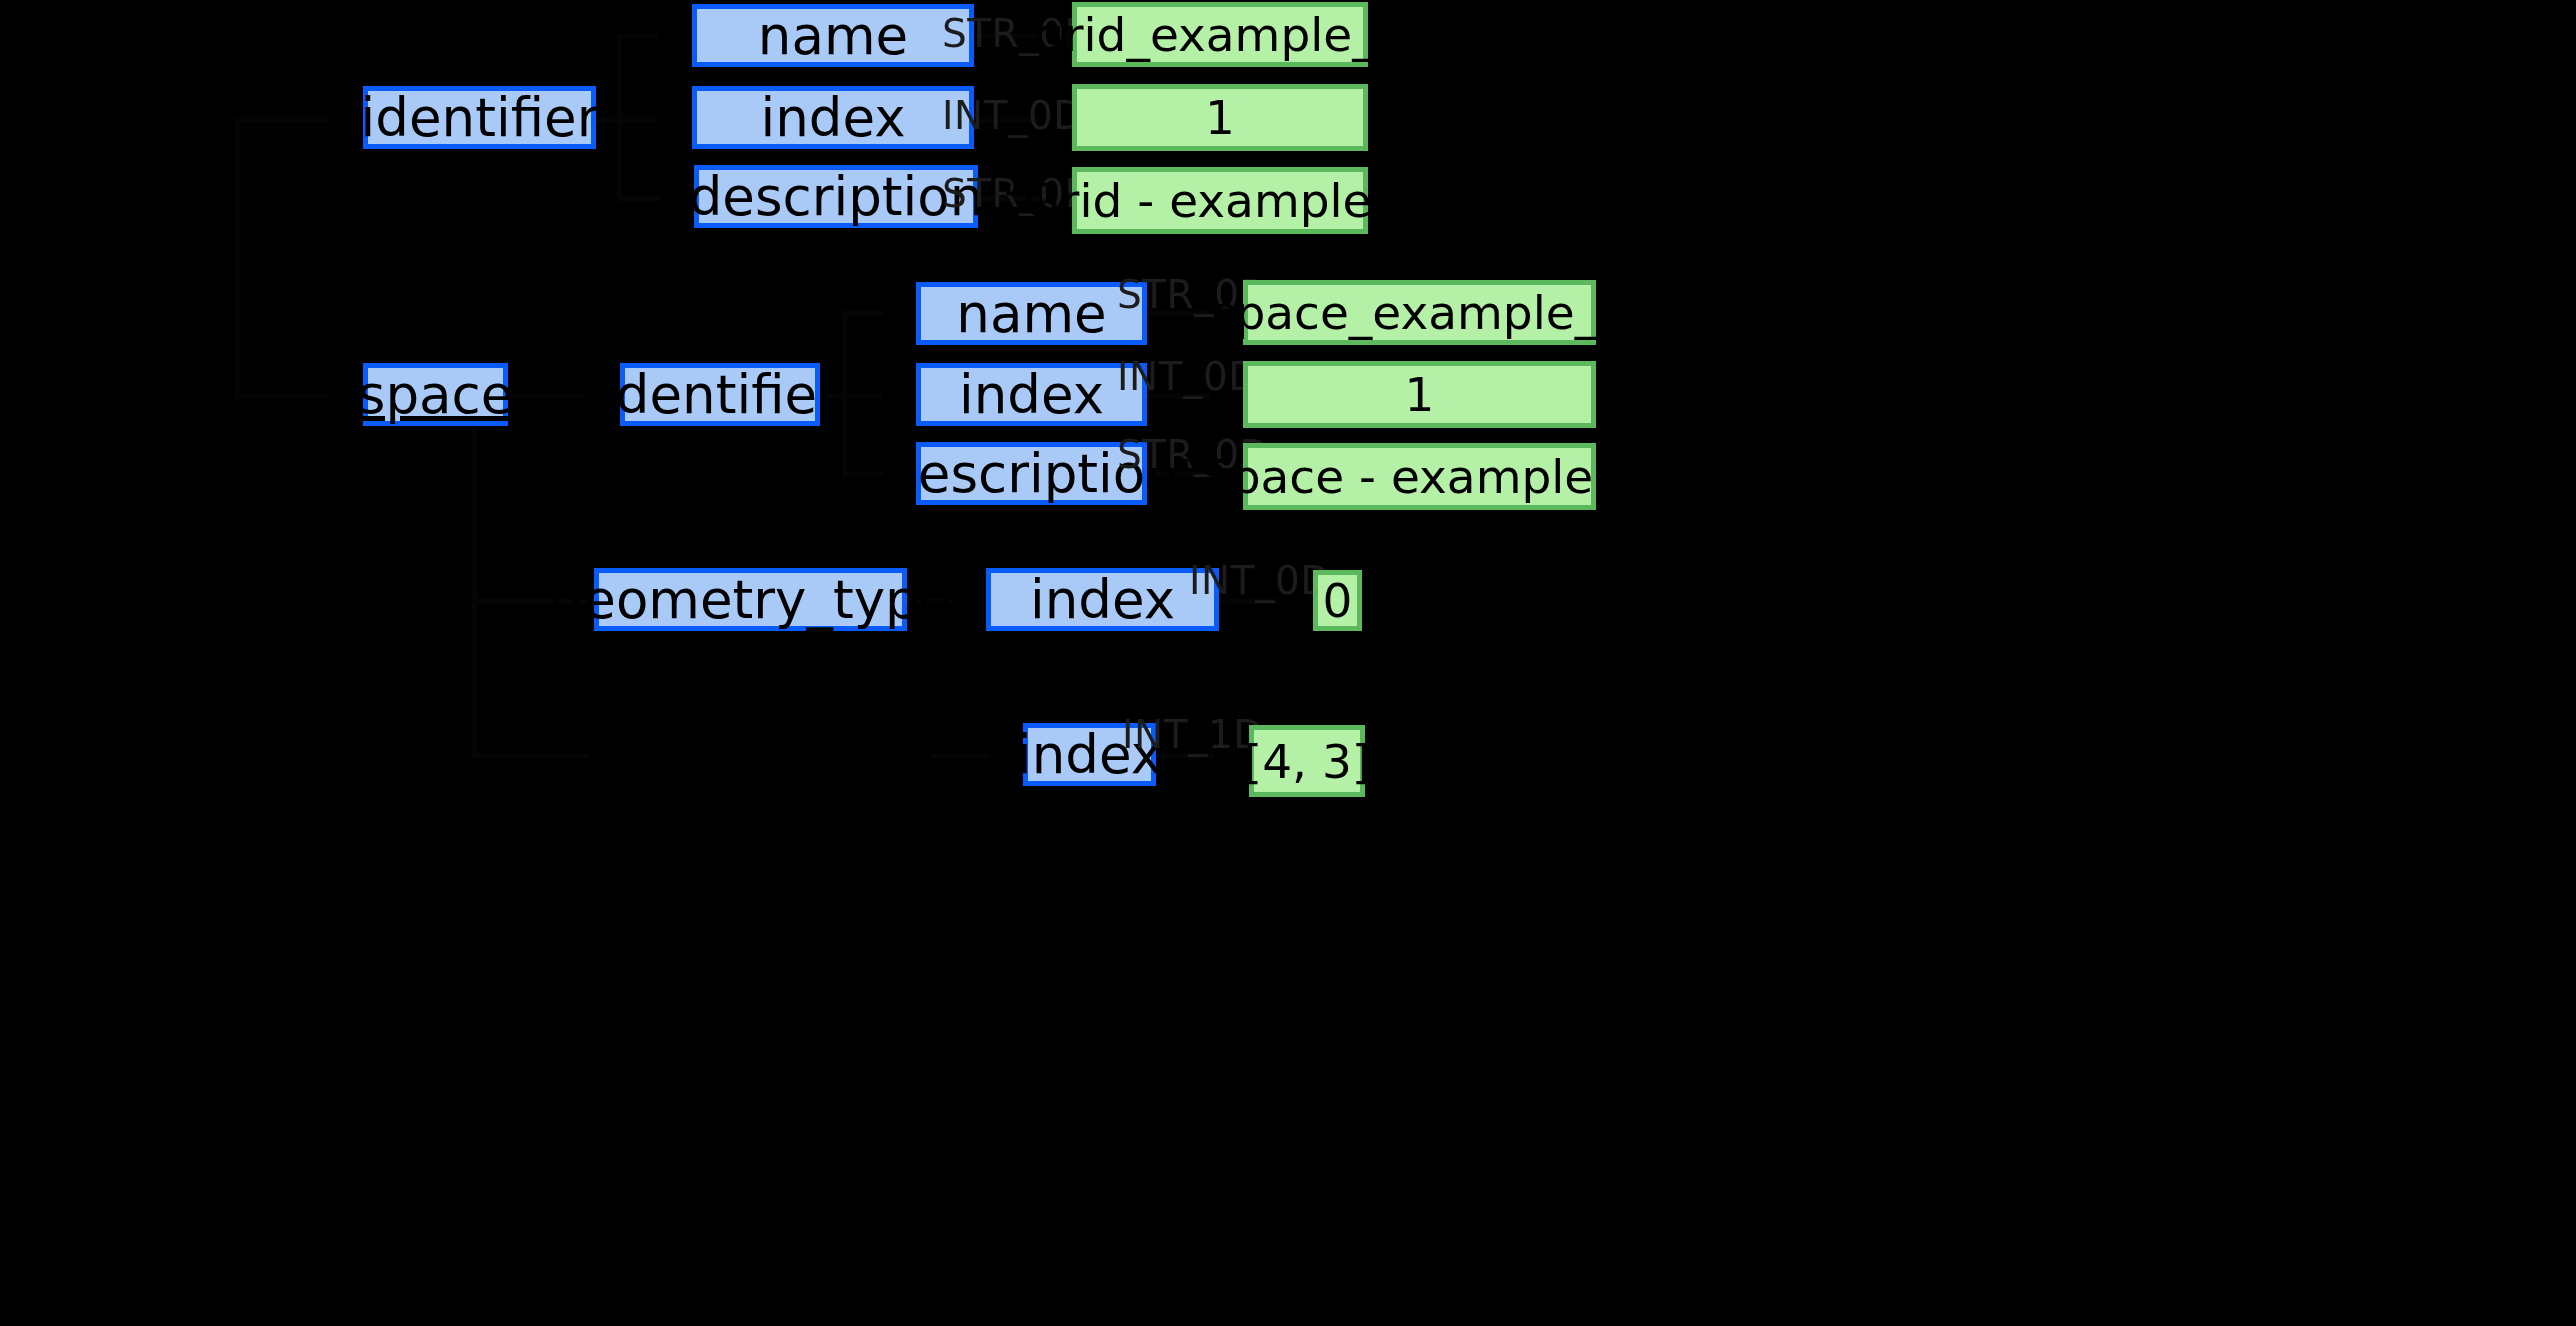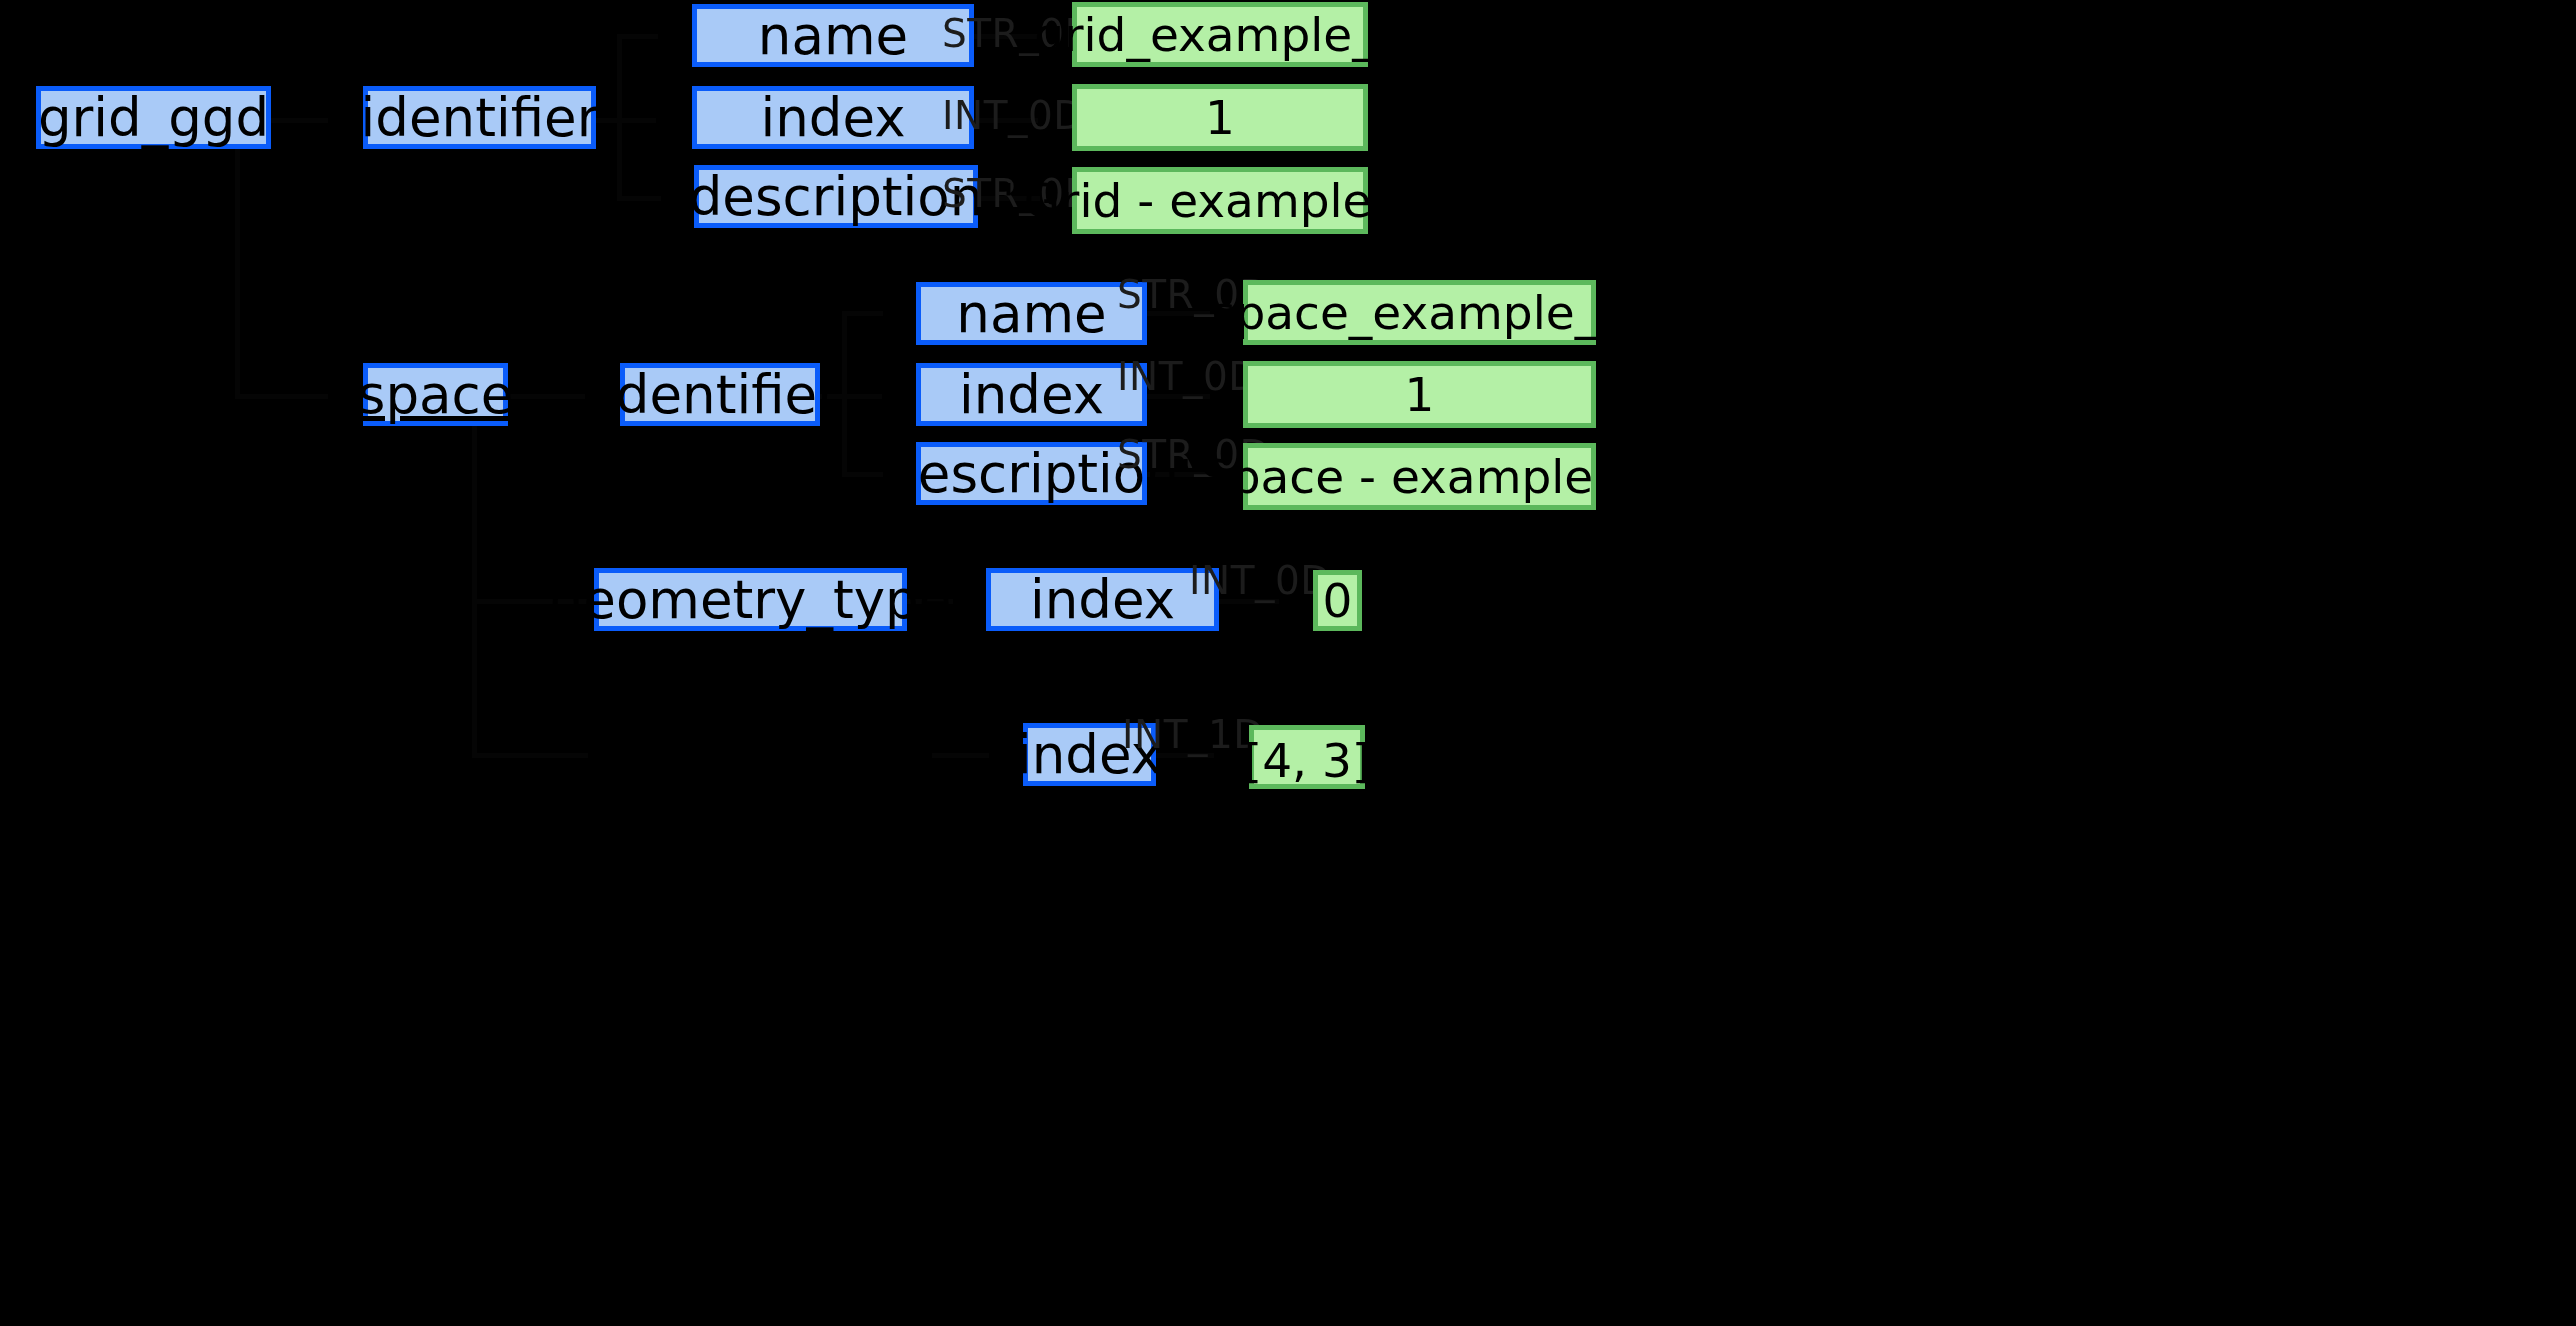--- a/index.html
+++ b/index.html
@@ -100,9 +100,6 @@
   <div class="edge-line" style="left:932px; top:753px; width:57px;"></div>
   <div class="edge-line" style="left:1120px; top:753px; width:94px;"></div>
 
-  <div class="node key" style="left:0px; top:86px; width:235px; height:63px;">
-    <span>grid_ggd</span>
-  </div>
 
   <div class="node key" style="left:327px; top:86px; width:233px; height:63px;">
     <span>identifier</span>

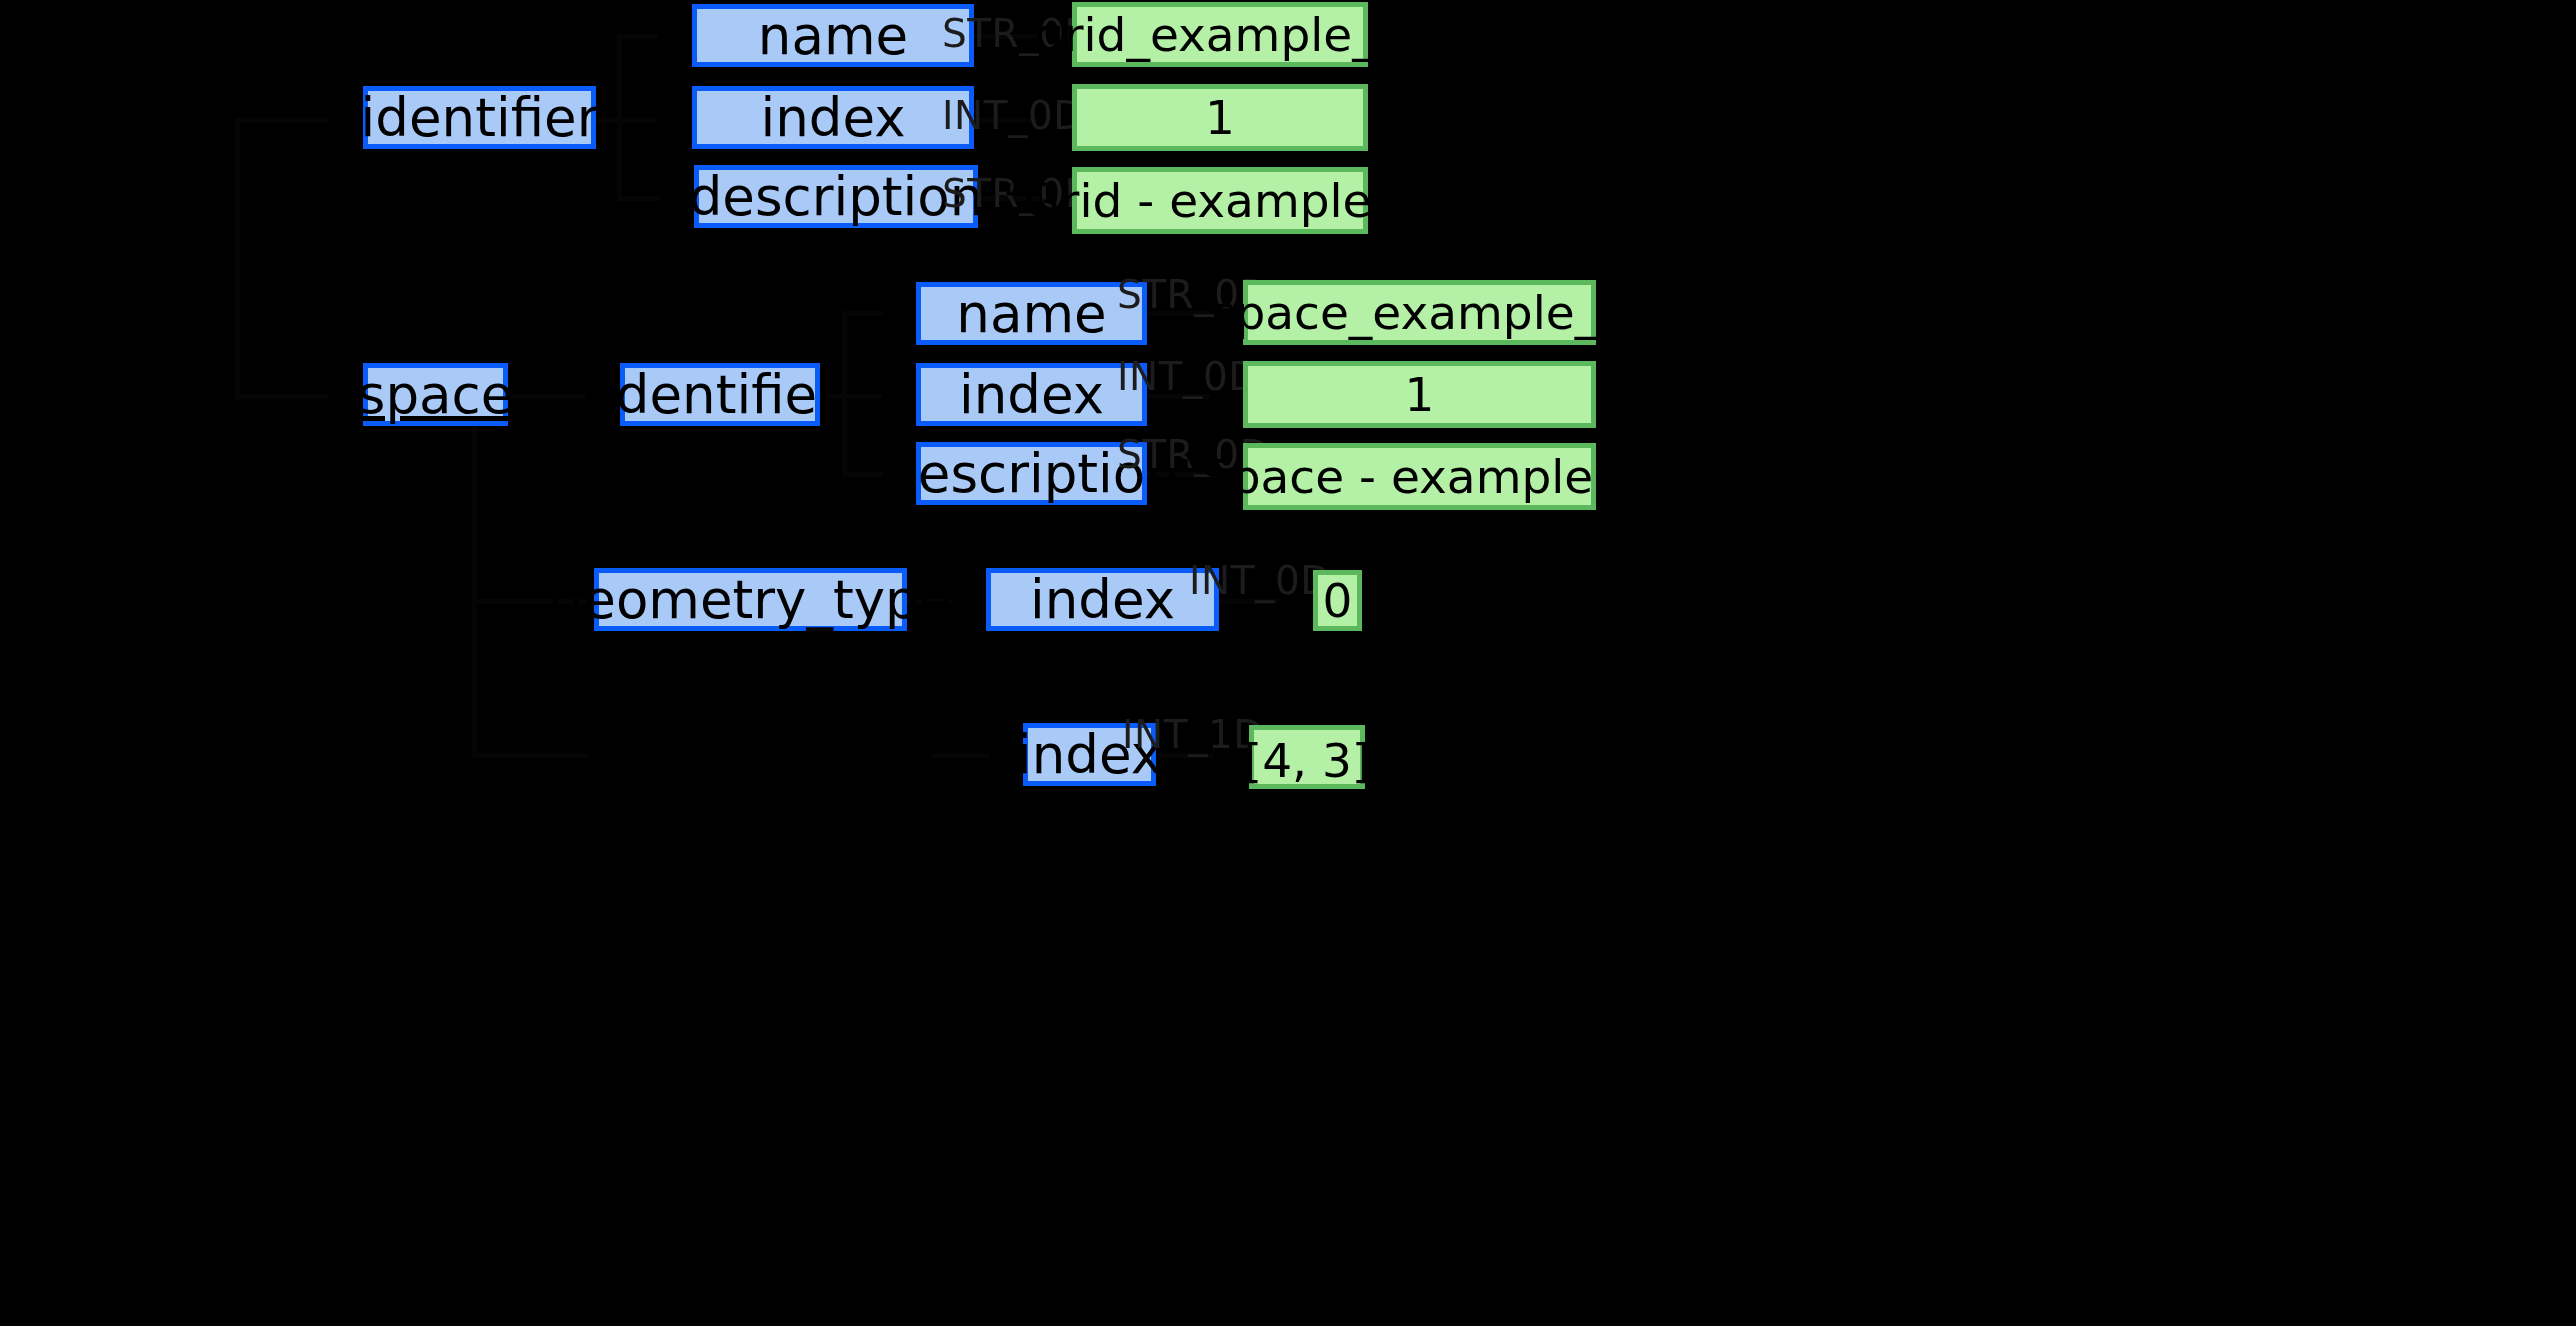--- a/index.html
+++ b/index.html
@@ -176,7 +176,7 @@
     <span>index</span>
   </div>
   <div class="edge-label" style="left:1122px; top:715px;">INT_1D</div>
-  <div class="node val" style="left:1213px; top:725px; width:116px; height:64px;align-items:flex-end;">
+  <div class="node val" style="left:1213px; top:725px; width:116px; height:72px;">
     <span>[4, 3]</span>
   </div>
 

